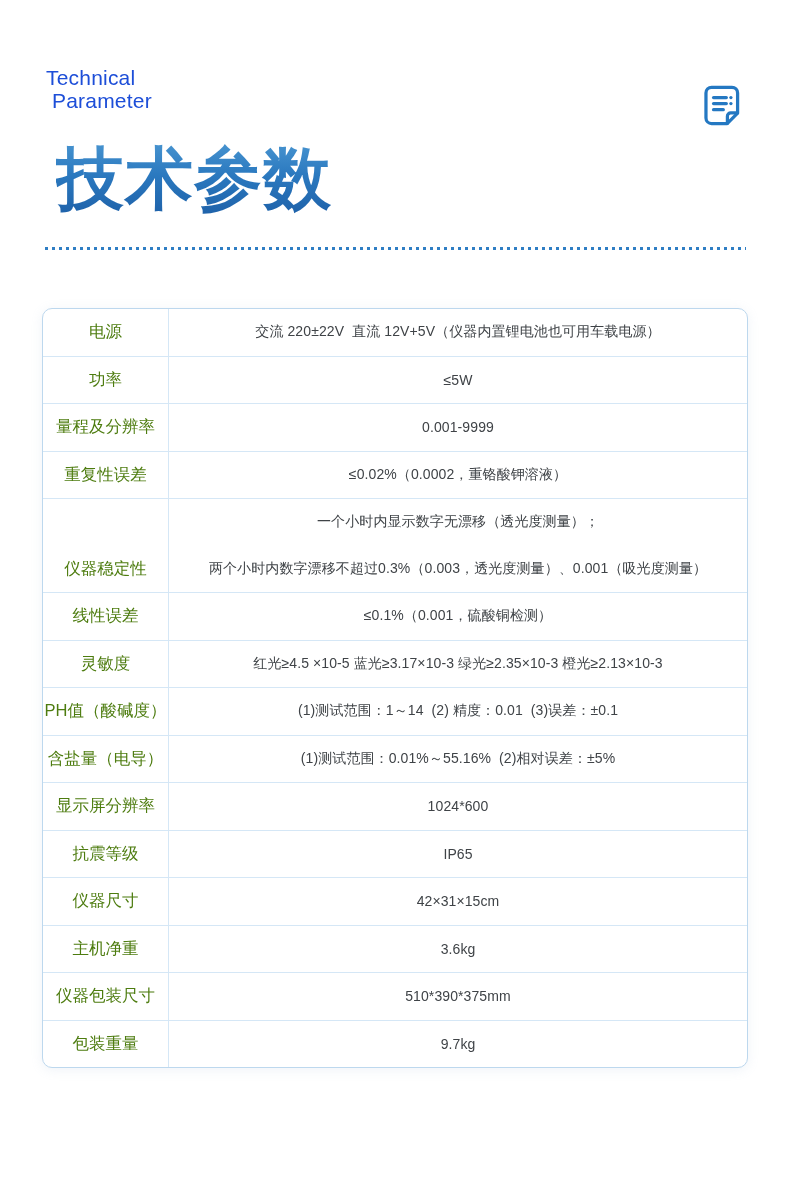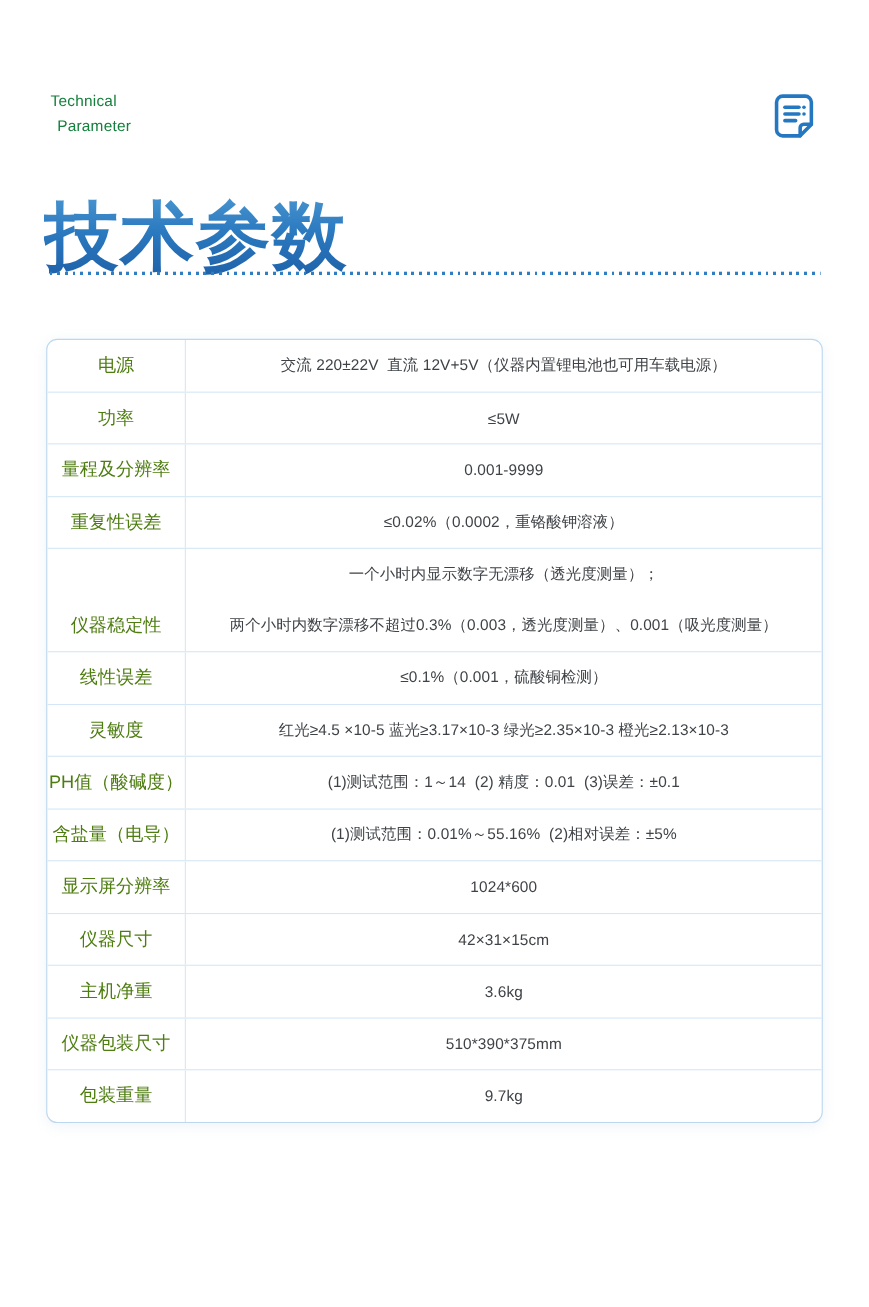--- a/index.html
+++ b/index.html
@@ -12,9 +12,9 @@
   }
   
   .eyebrow{
-    position:absolute;left:46px;top:80px;
-    font-size:14px;line-height:23px;
-    color:#15803d;
+    position:absolute;left:46px;top:66px;
+    font-size:21px;line-height:23px;
+    color:#1d4ed8;
     letter-spacing:.2px;
   }
   .eyebrow .l2{margin-left:6px;}

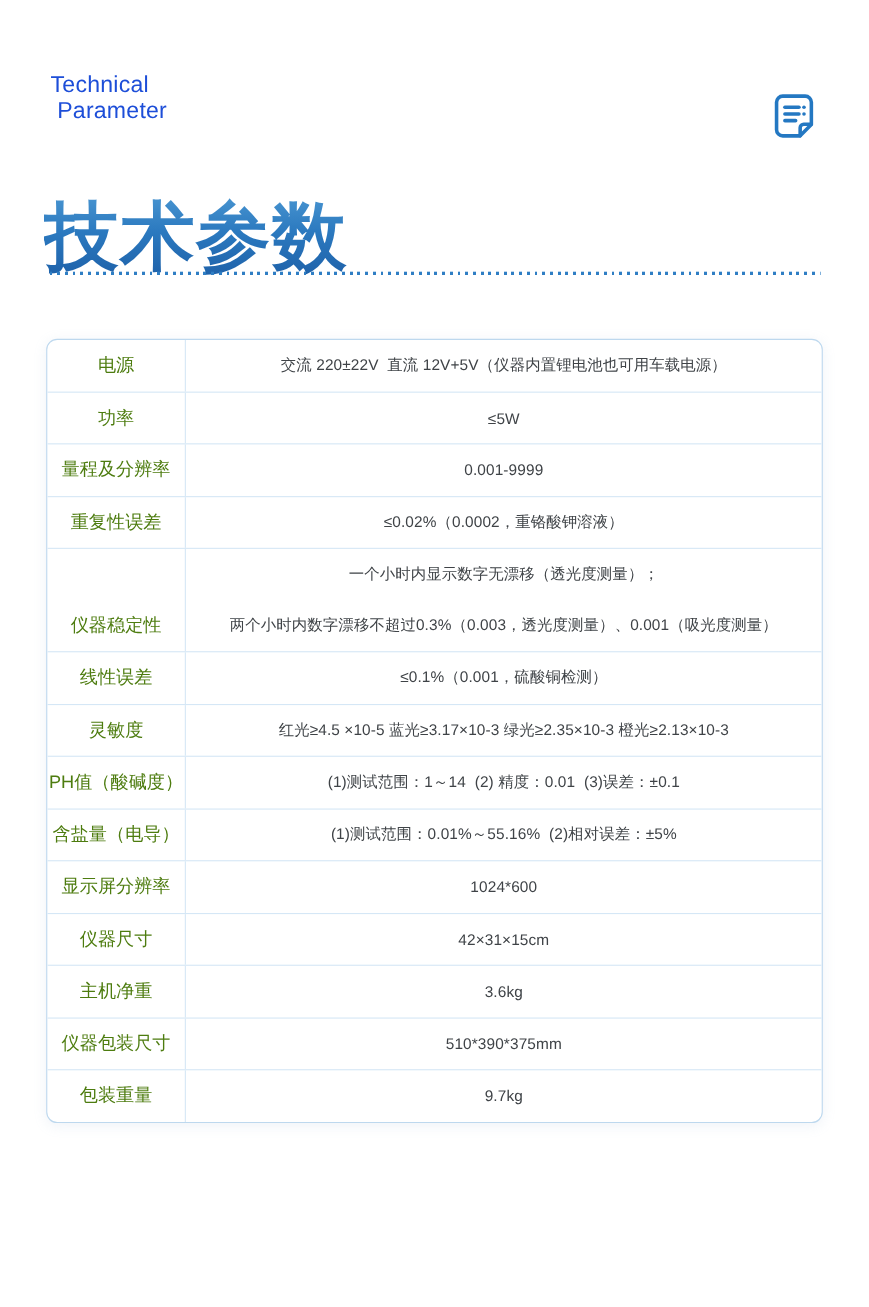--- a/index.html
+++ b/index.html
@@ -23,7 +23,7 @@
     width:52px;height:52px;
   }
   .big-title{
-    position:absolute;left:40px;top:138px;
+    position:absolute;left:56px;top:138px;
     font-family:"Liberation Serif","DejaVu Serif",serif;
     font-size:68px;line-height:82px;
     font-weight:800;
@@ -33,7 +33,6 @@
     background-clip:text;
     -webkit-text-fill-color:transparent;
     color:#2676bd;
-    margin-top:36px;
   }
   .dotted-rule{
     position:absolute;left:45px;top:247px;

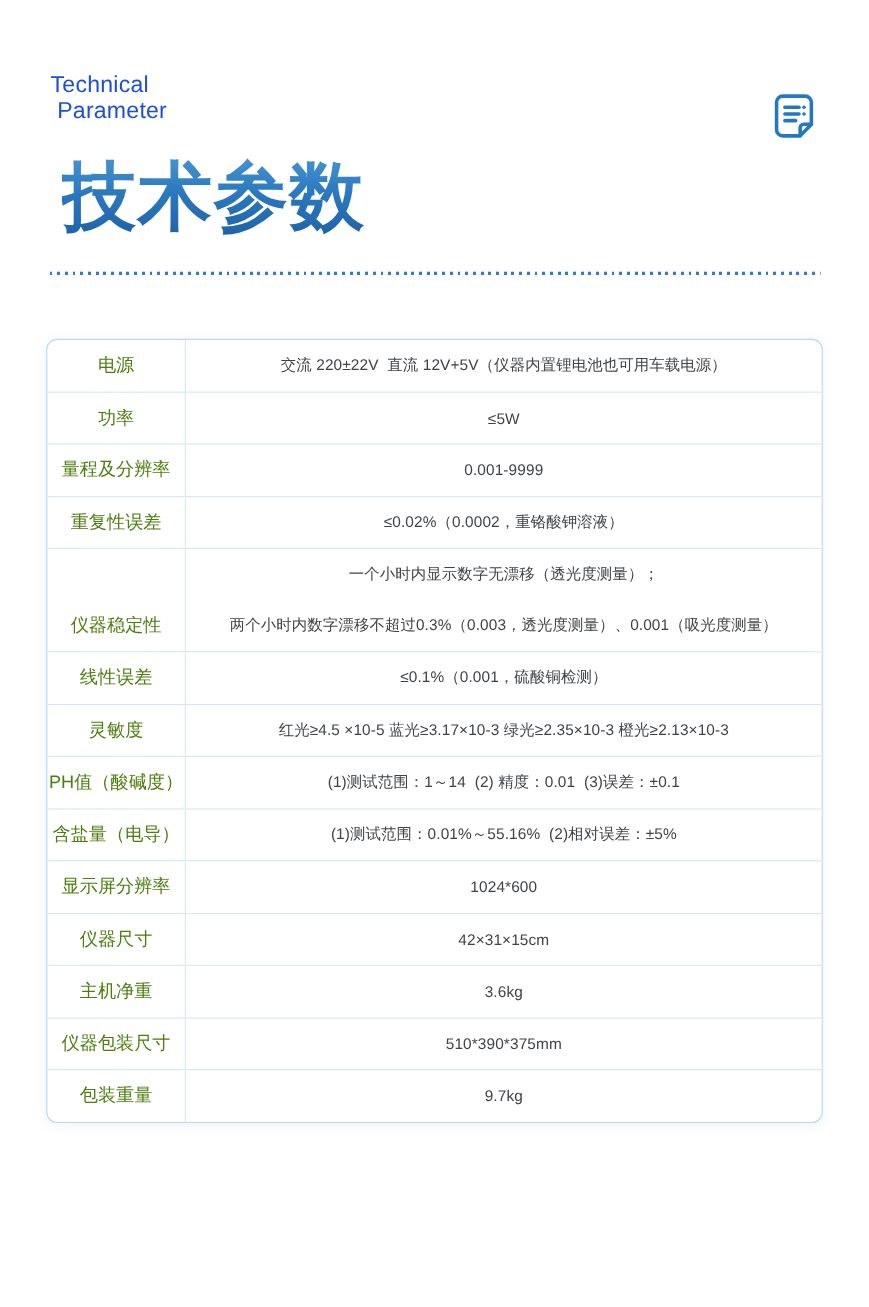--- a/index.html
+++ b/index.html
@@ -198,6 +198,14 @@
         </div>
   </div>
 
+  <div class="t-row">
+    <div class="t-label">
+      <span class="lbl">抗震等级</span>
+    </div>
+    <div class="t-value">
+          <div class="vline">IP65</div>
+        </div>
+  </div>
 
   <div class="t-row">
     <div class="t-label">

